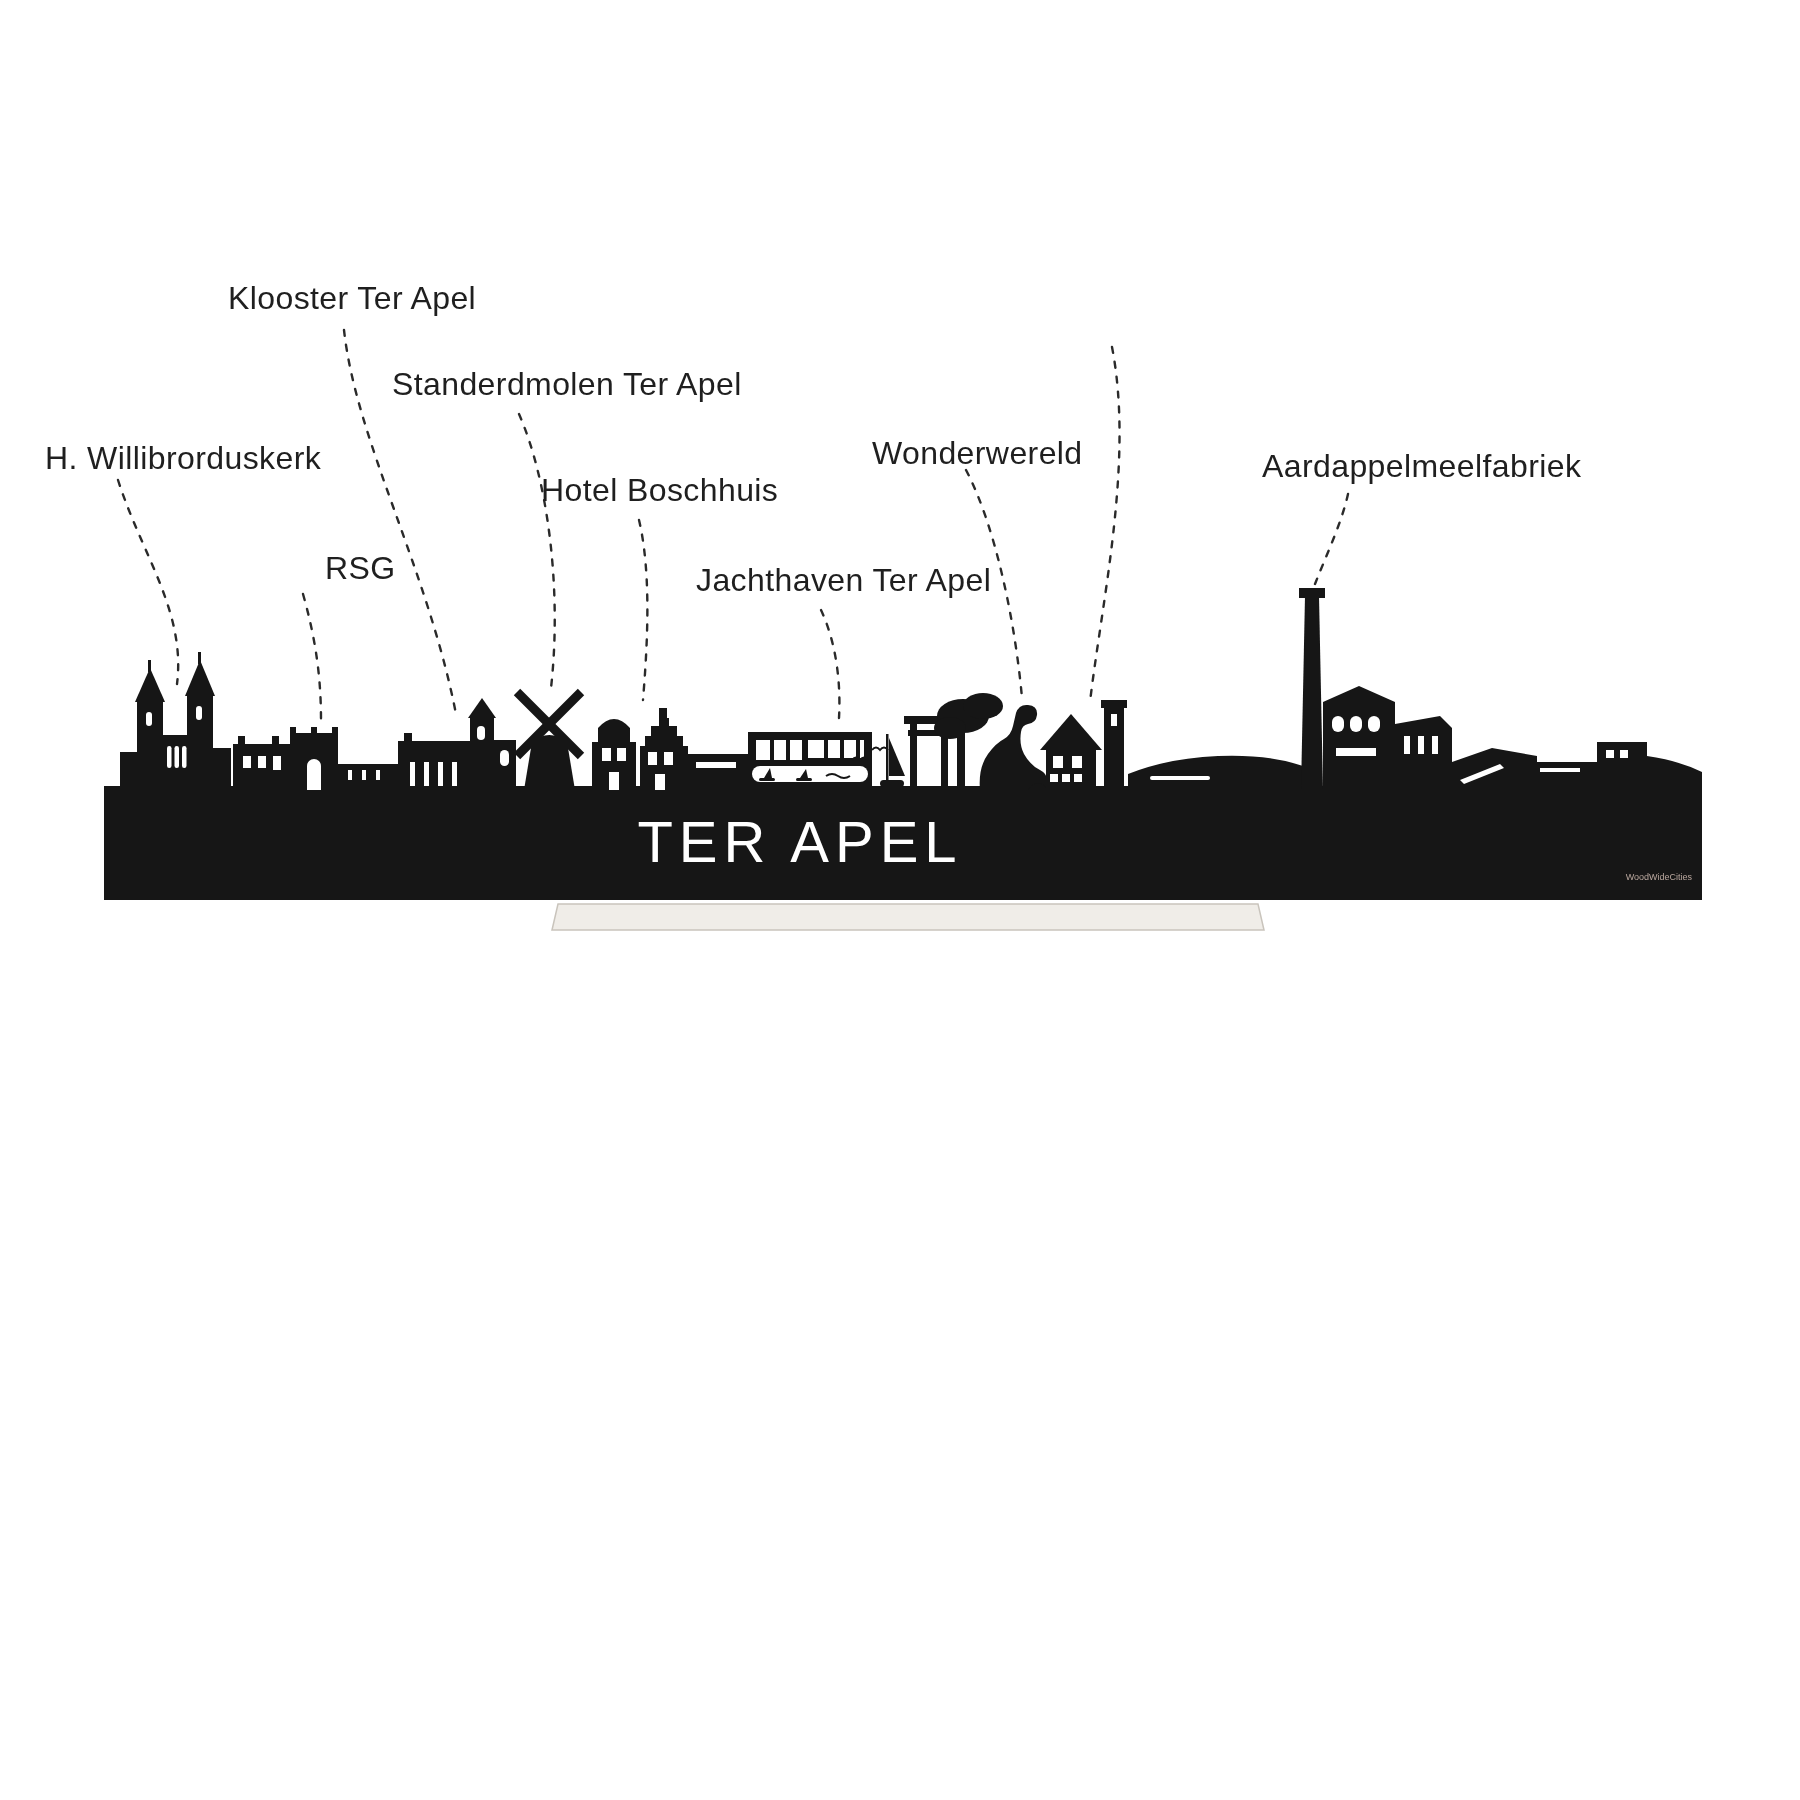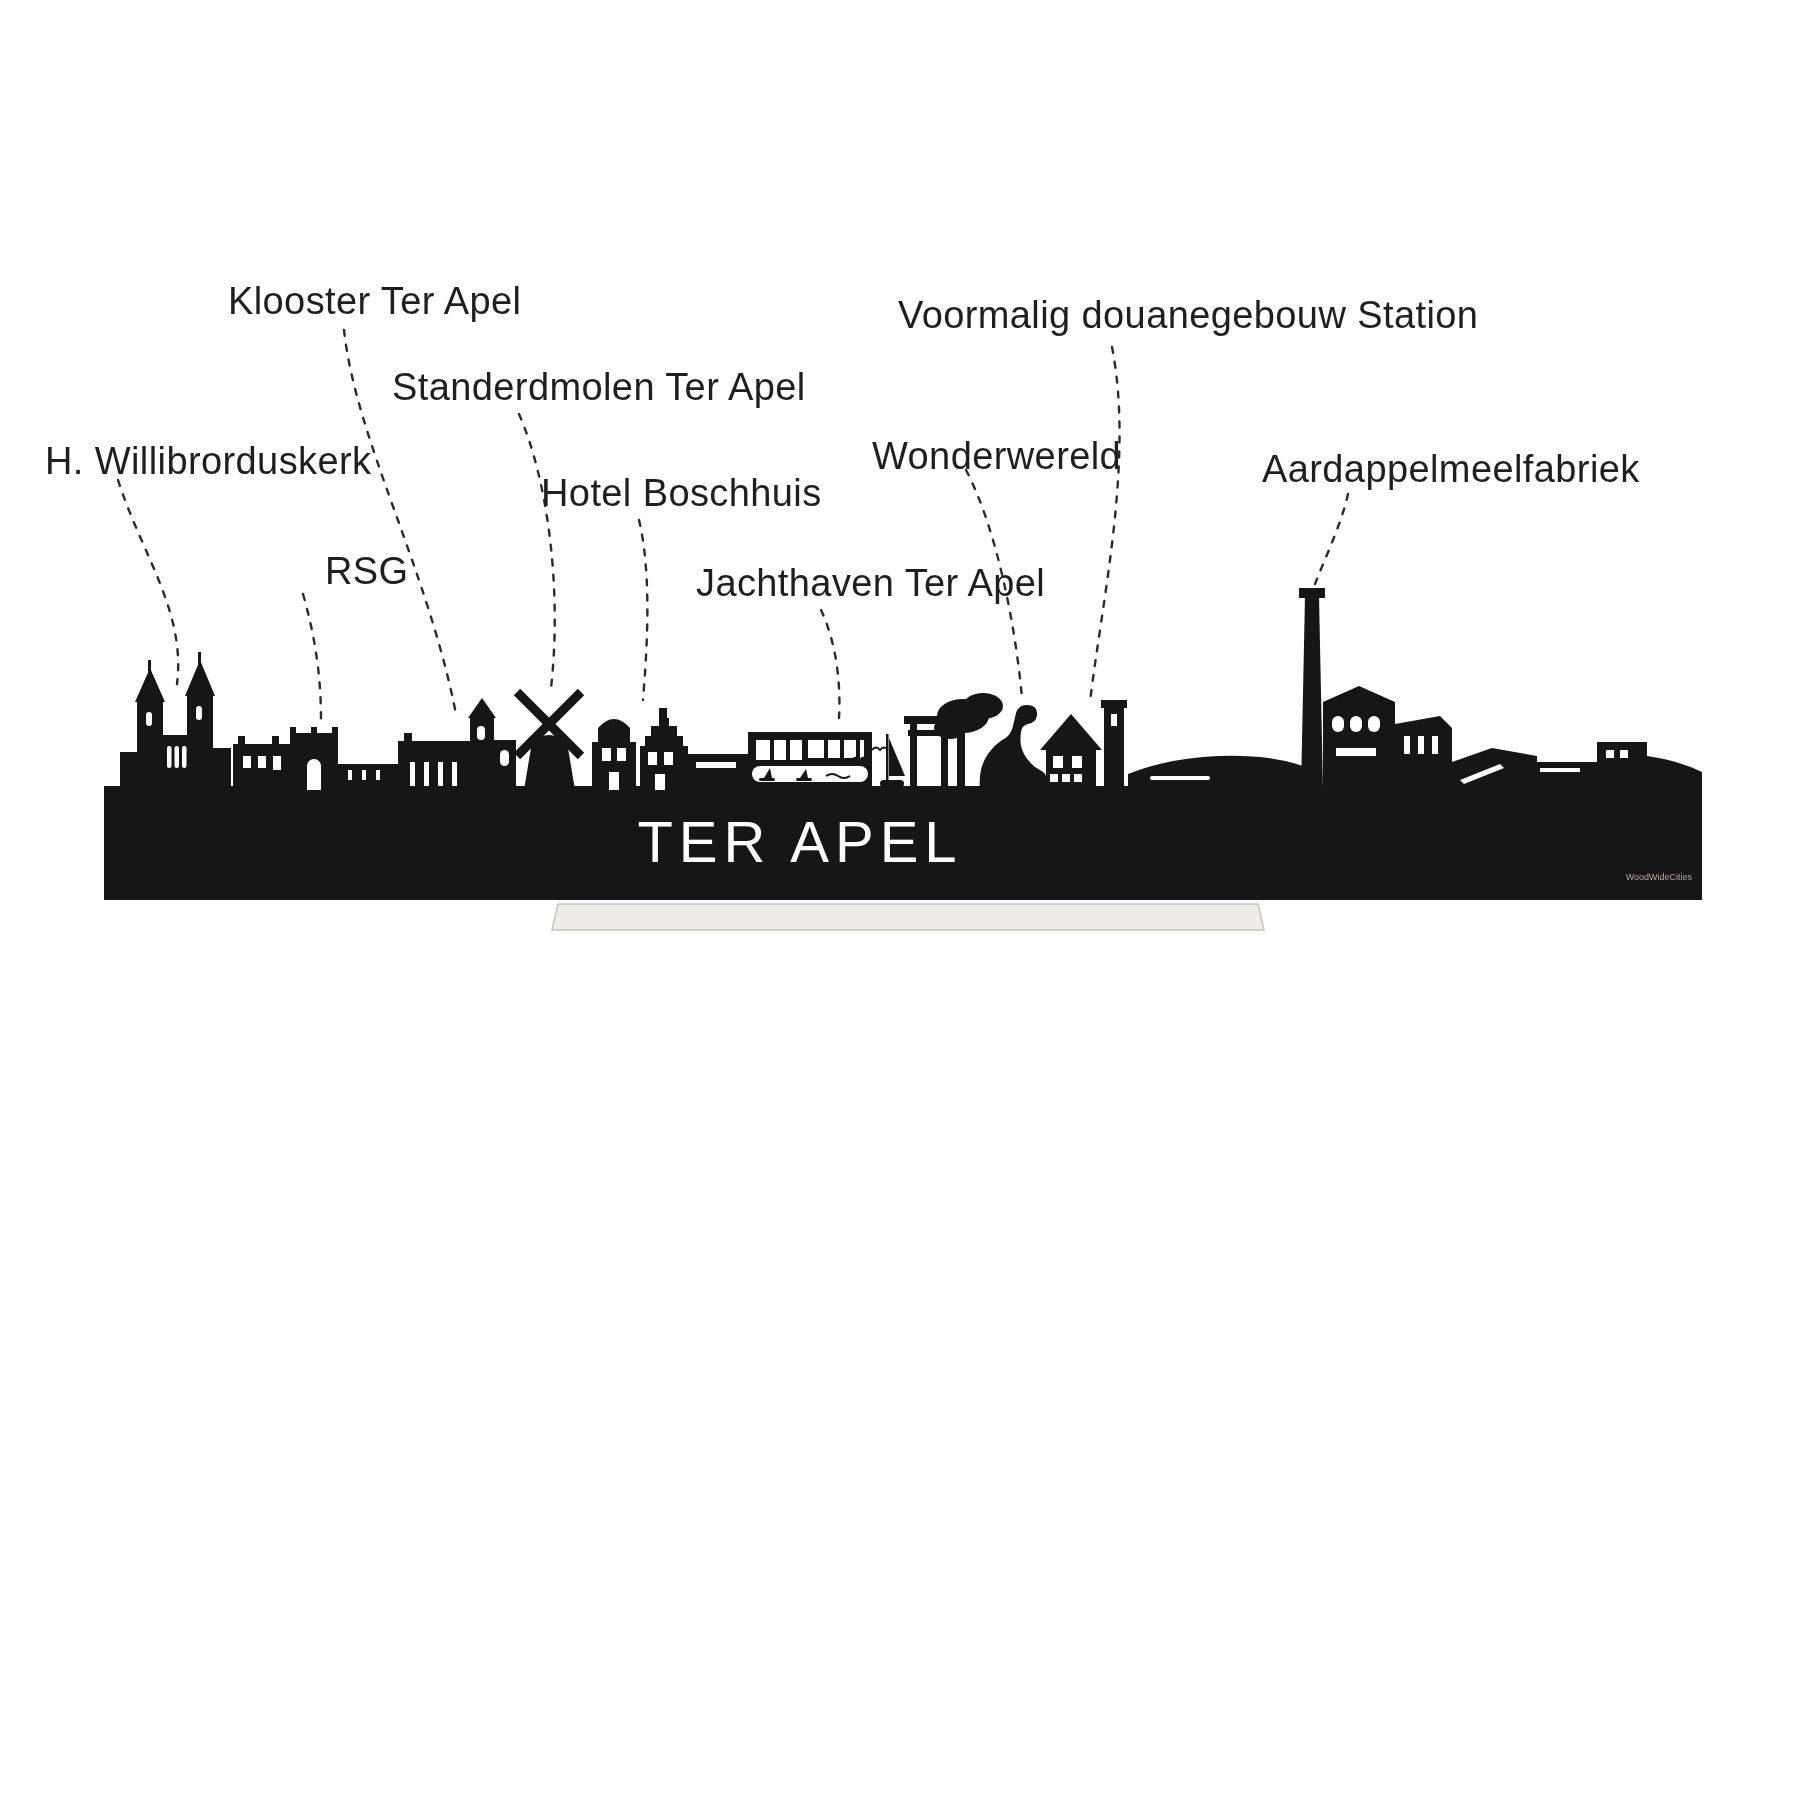--- a/index.html
+++ b/index.html
@@ -12,7 +12,7 @@
   #scene svg{position:absolute;left:0;top:0;}
   .label{
     position:absolute;
-    font-size:38px;
+    font-size:32px;
     color:var(--label_text,#1f1f1f);
     letter-spacing:.4px;
     white-space:nowrap;

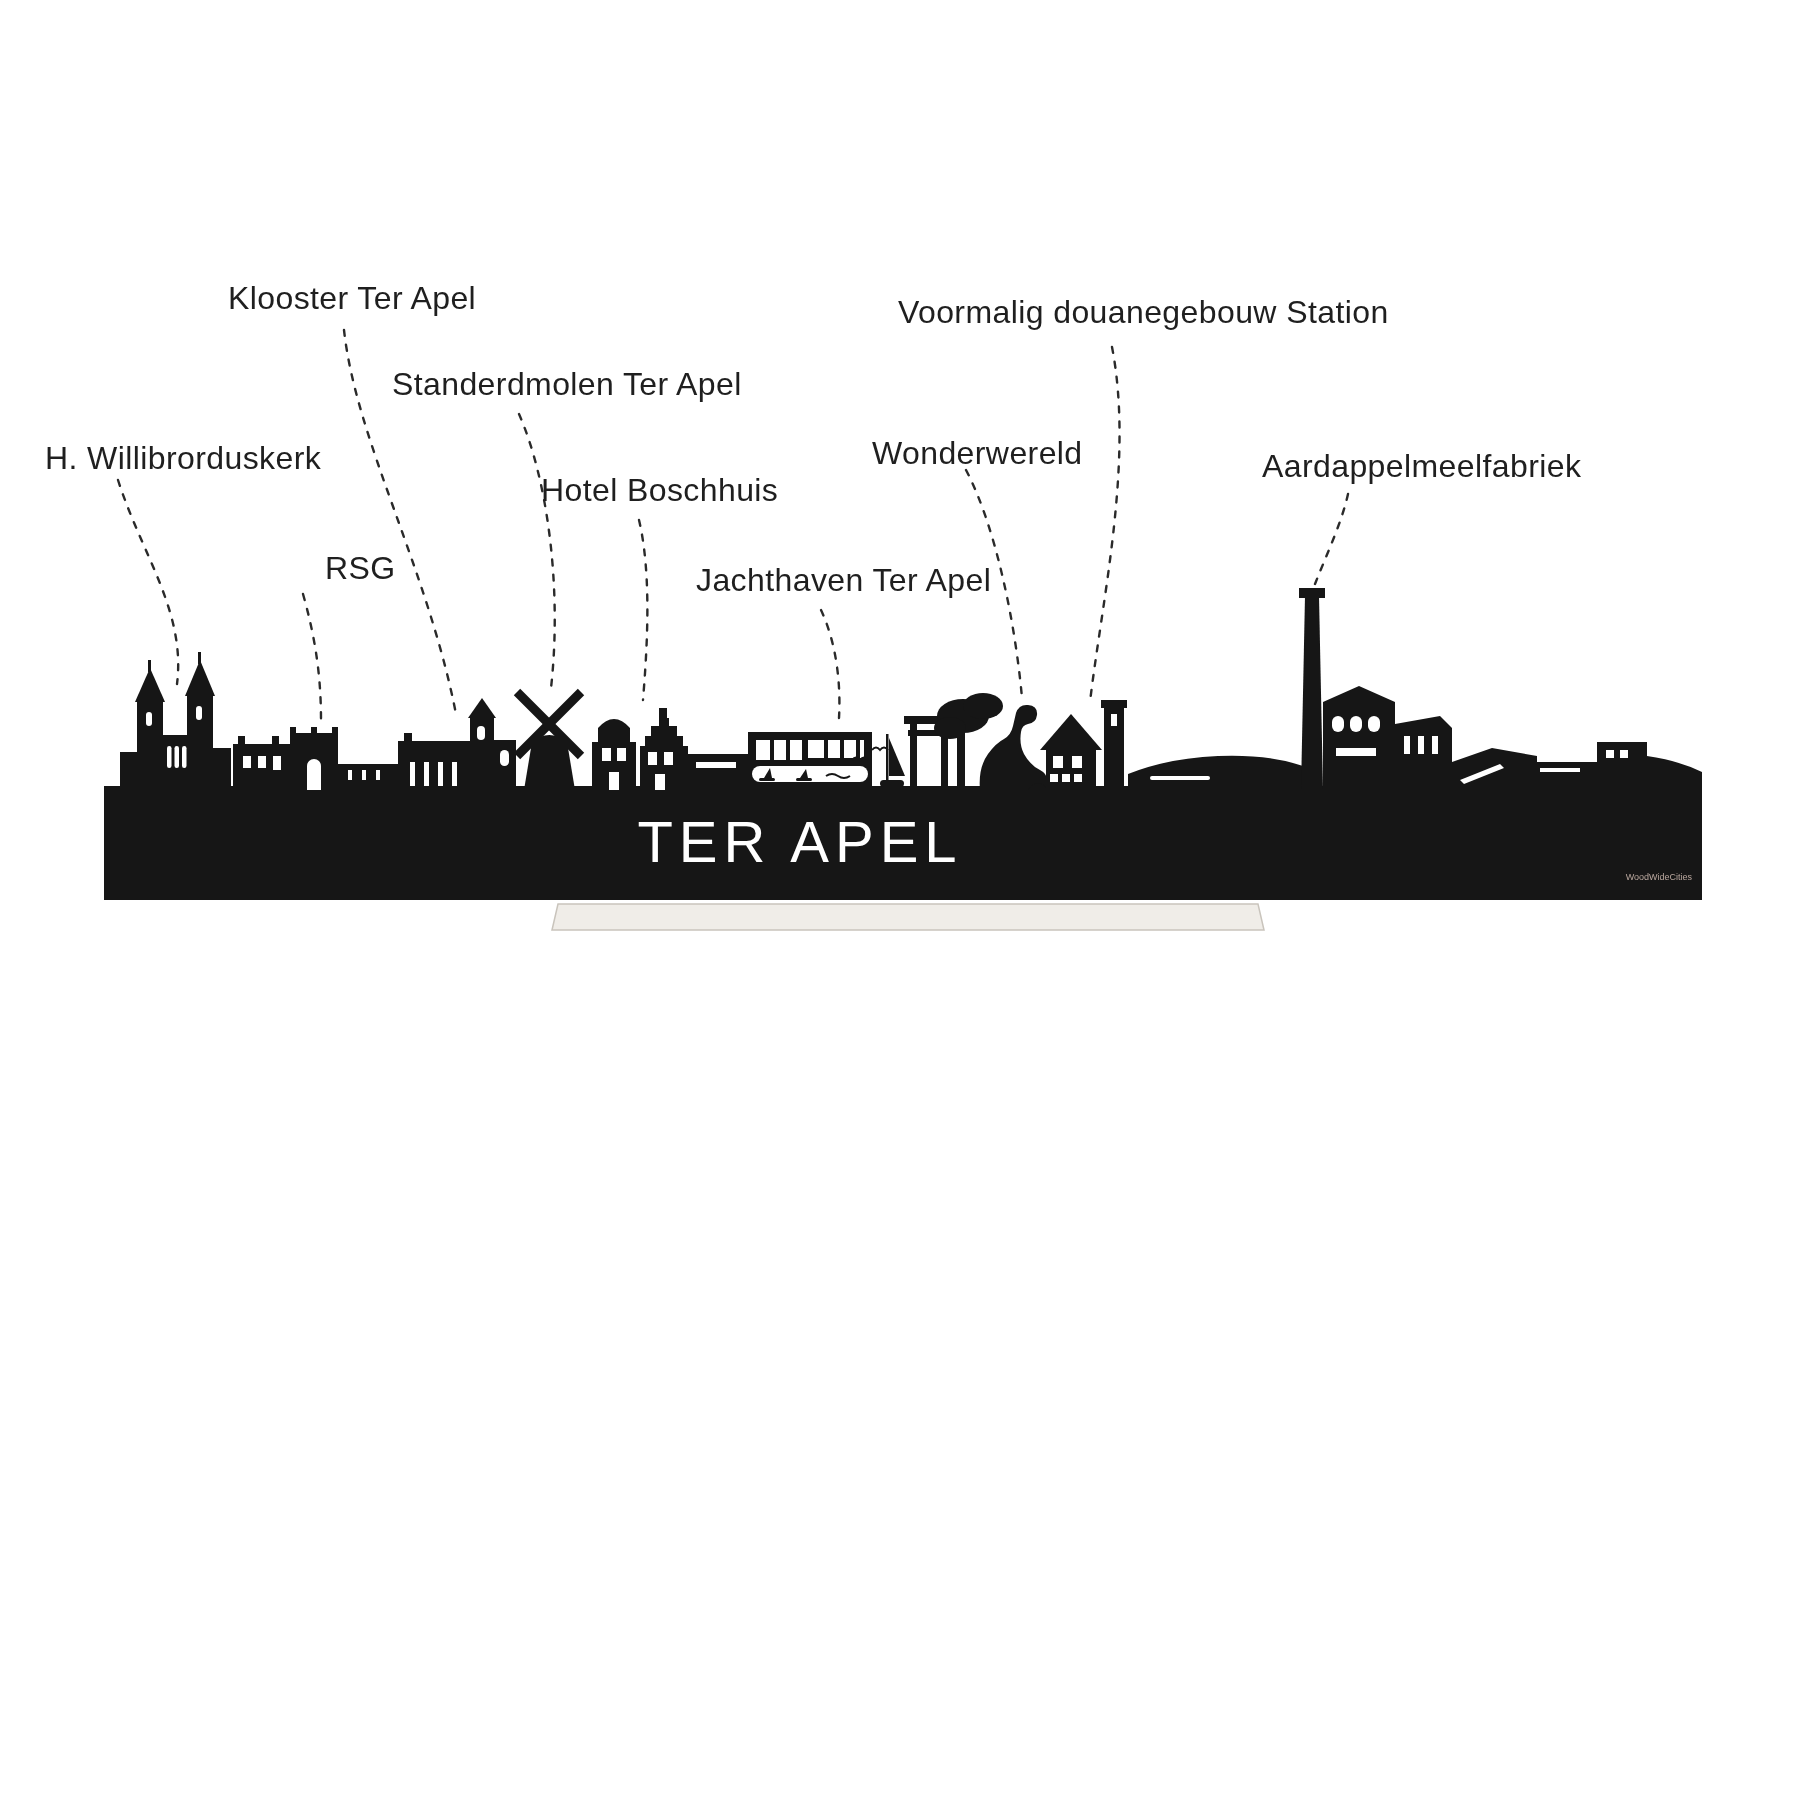--- a/index.html
+++ b/index.html
@@ -237,7 +237,6 @@
   <div class="label pos-4">Hotel Boschhuis</div>
   <div class="label pos-5">Jachthaven Ter Apel</div>
   <div class="label pos-6">Wonderwereld</div>
-  <div class="label pos-7">Voormalig douanegebouw Station</div>
   <div class="label pos-8">Aardappelmeelfabriek</div>
 
 </div>

